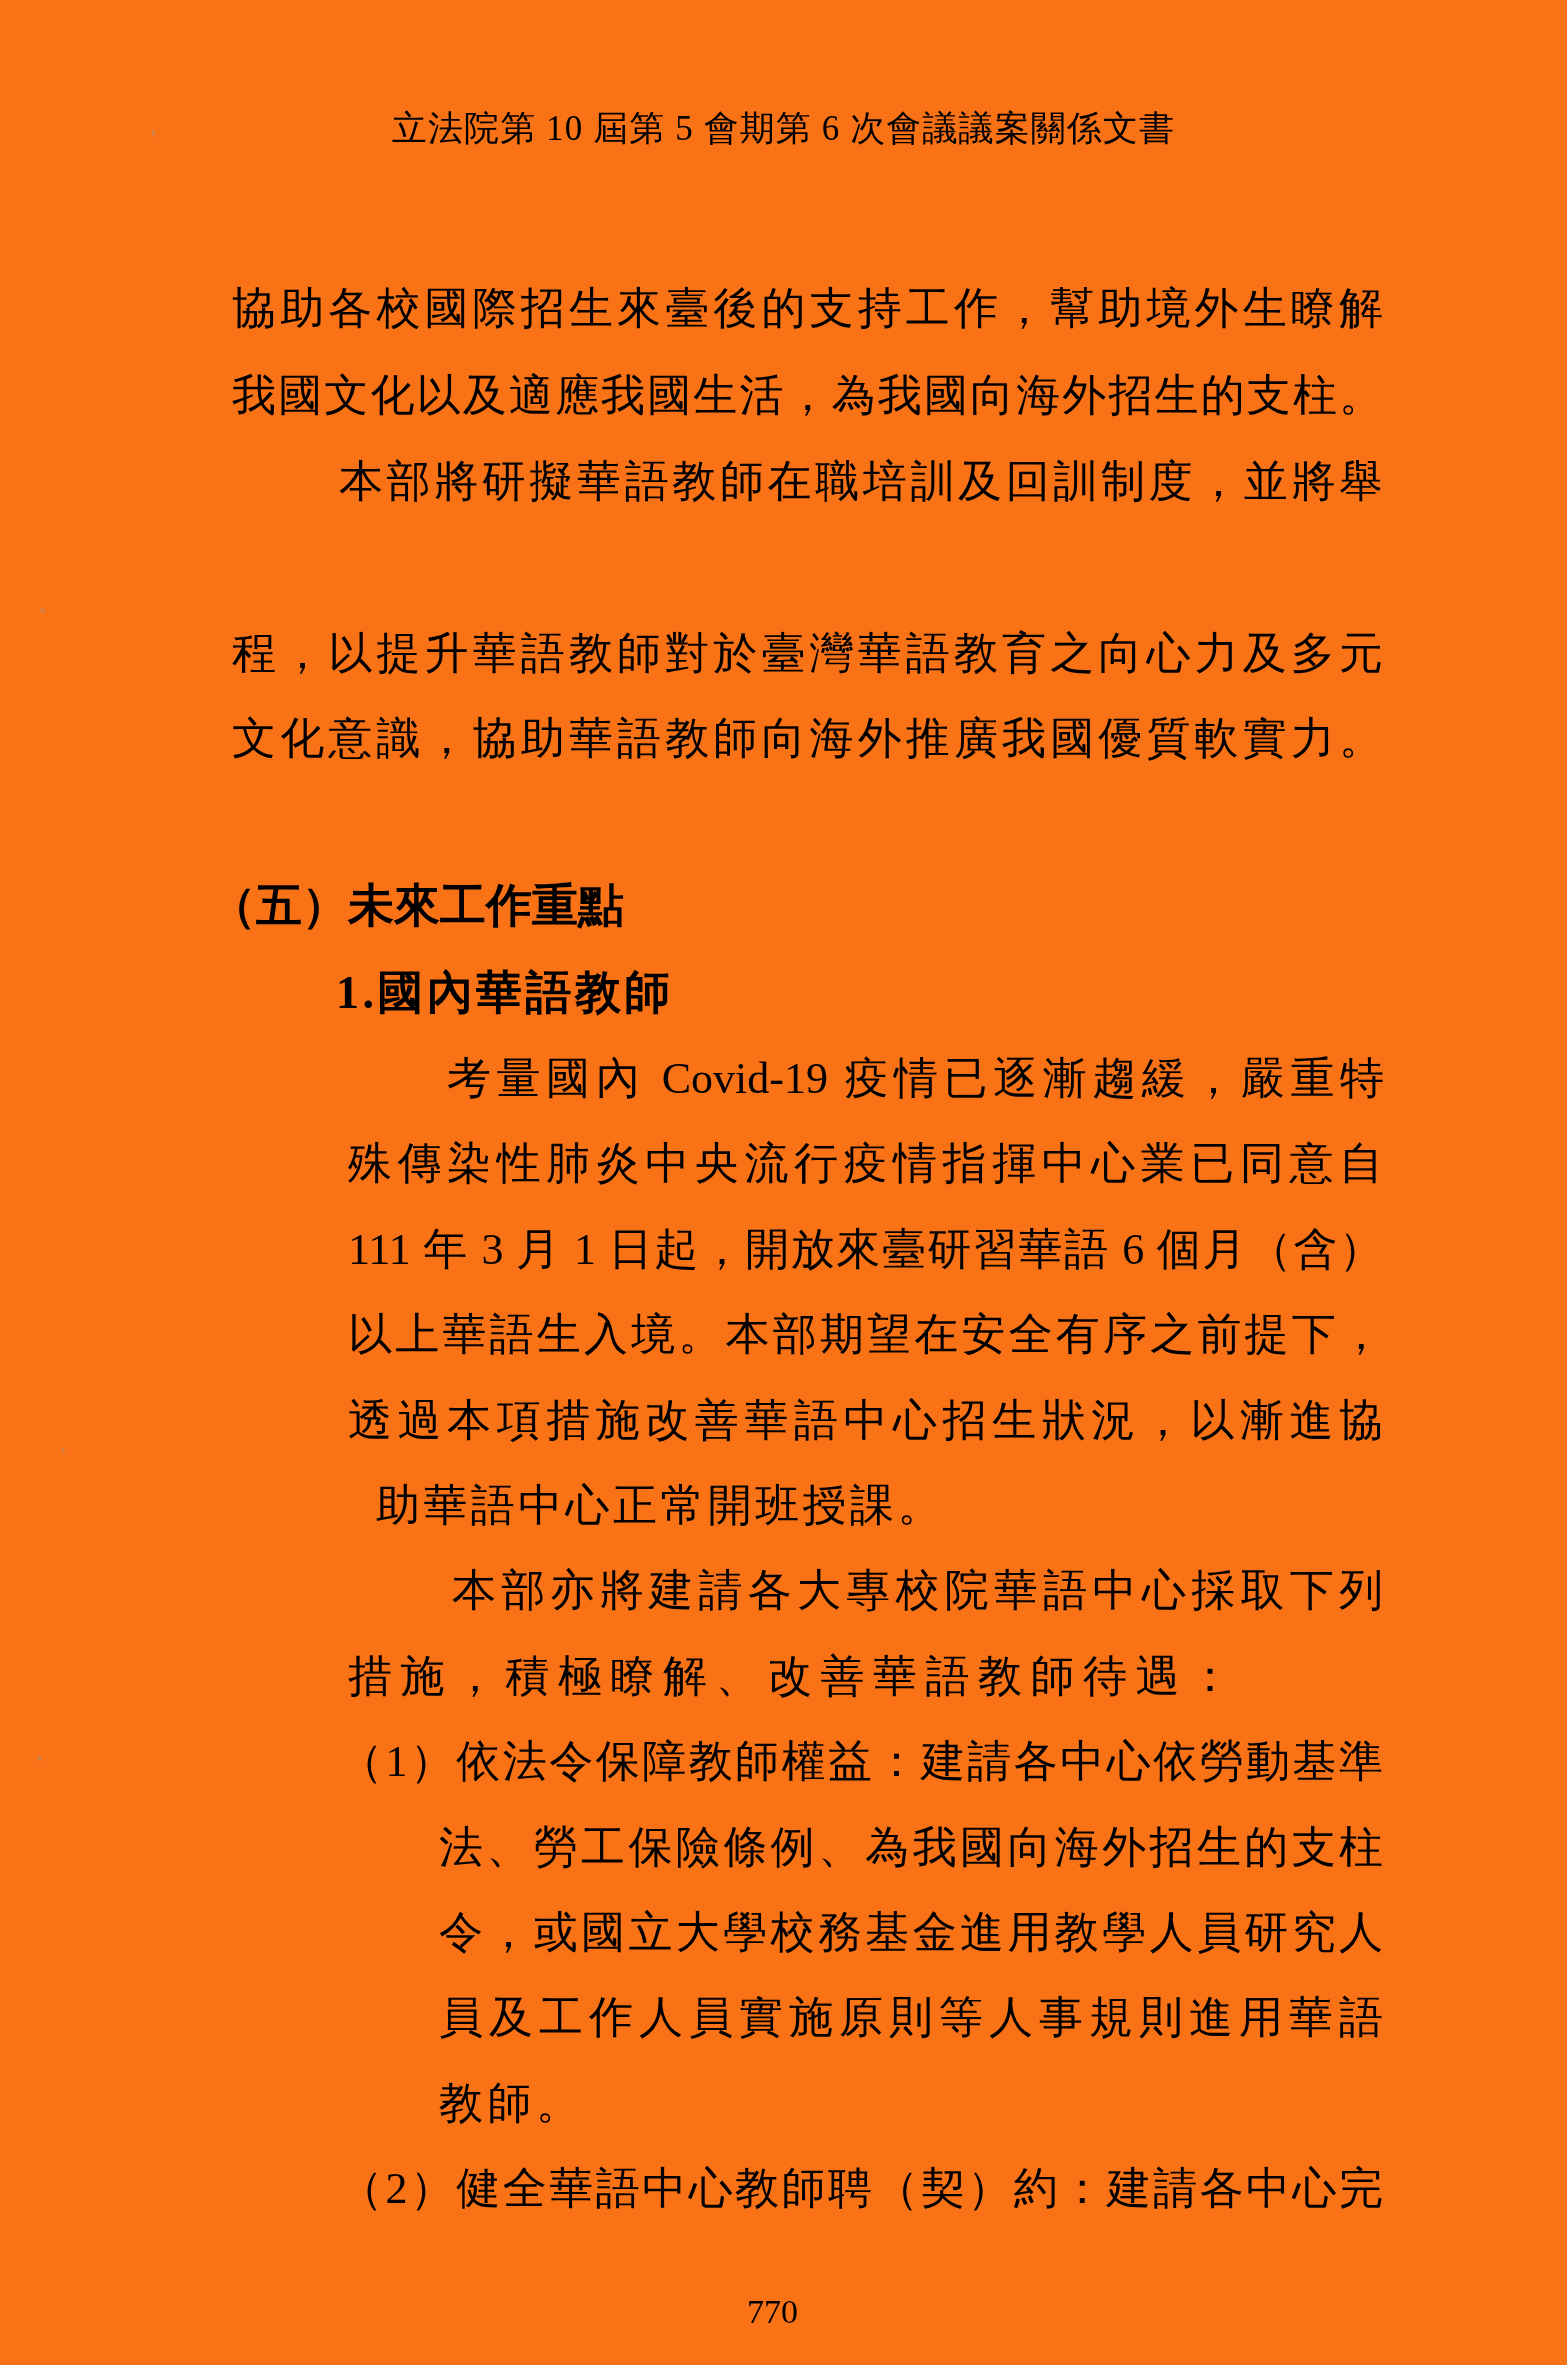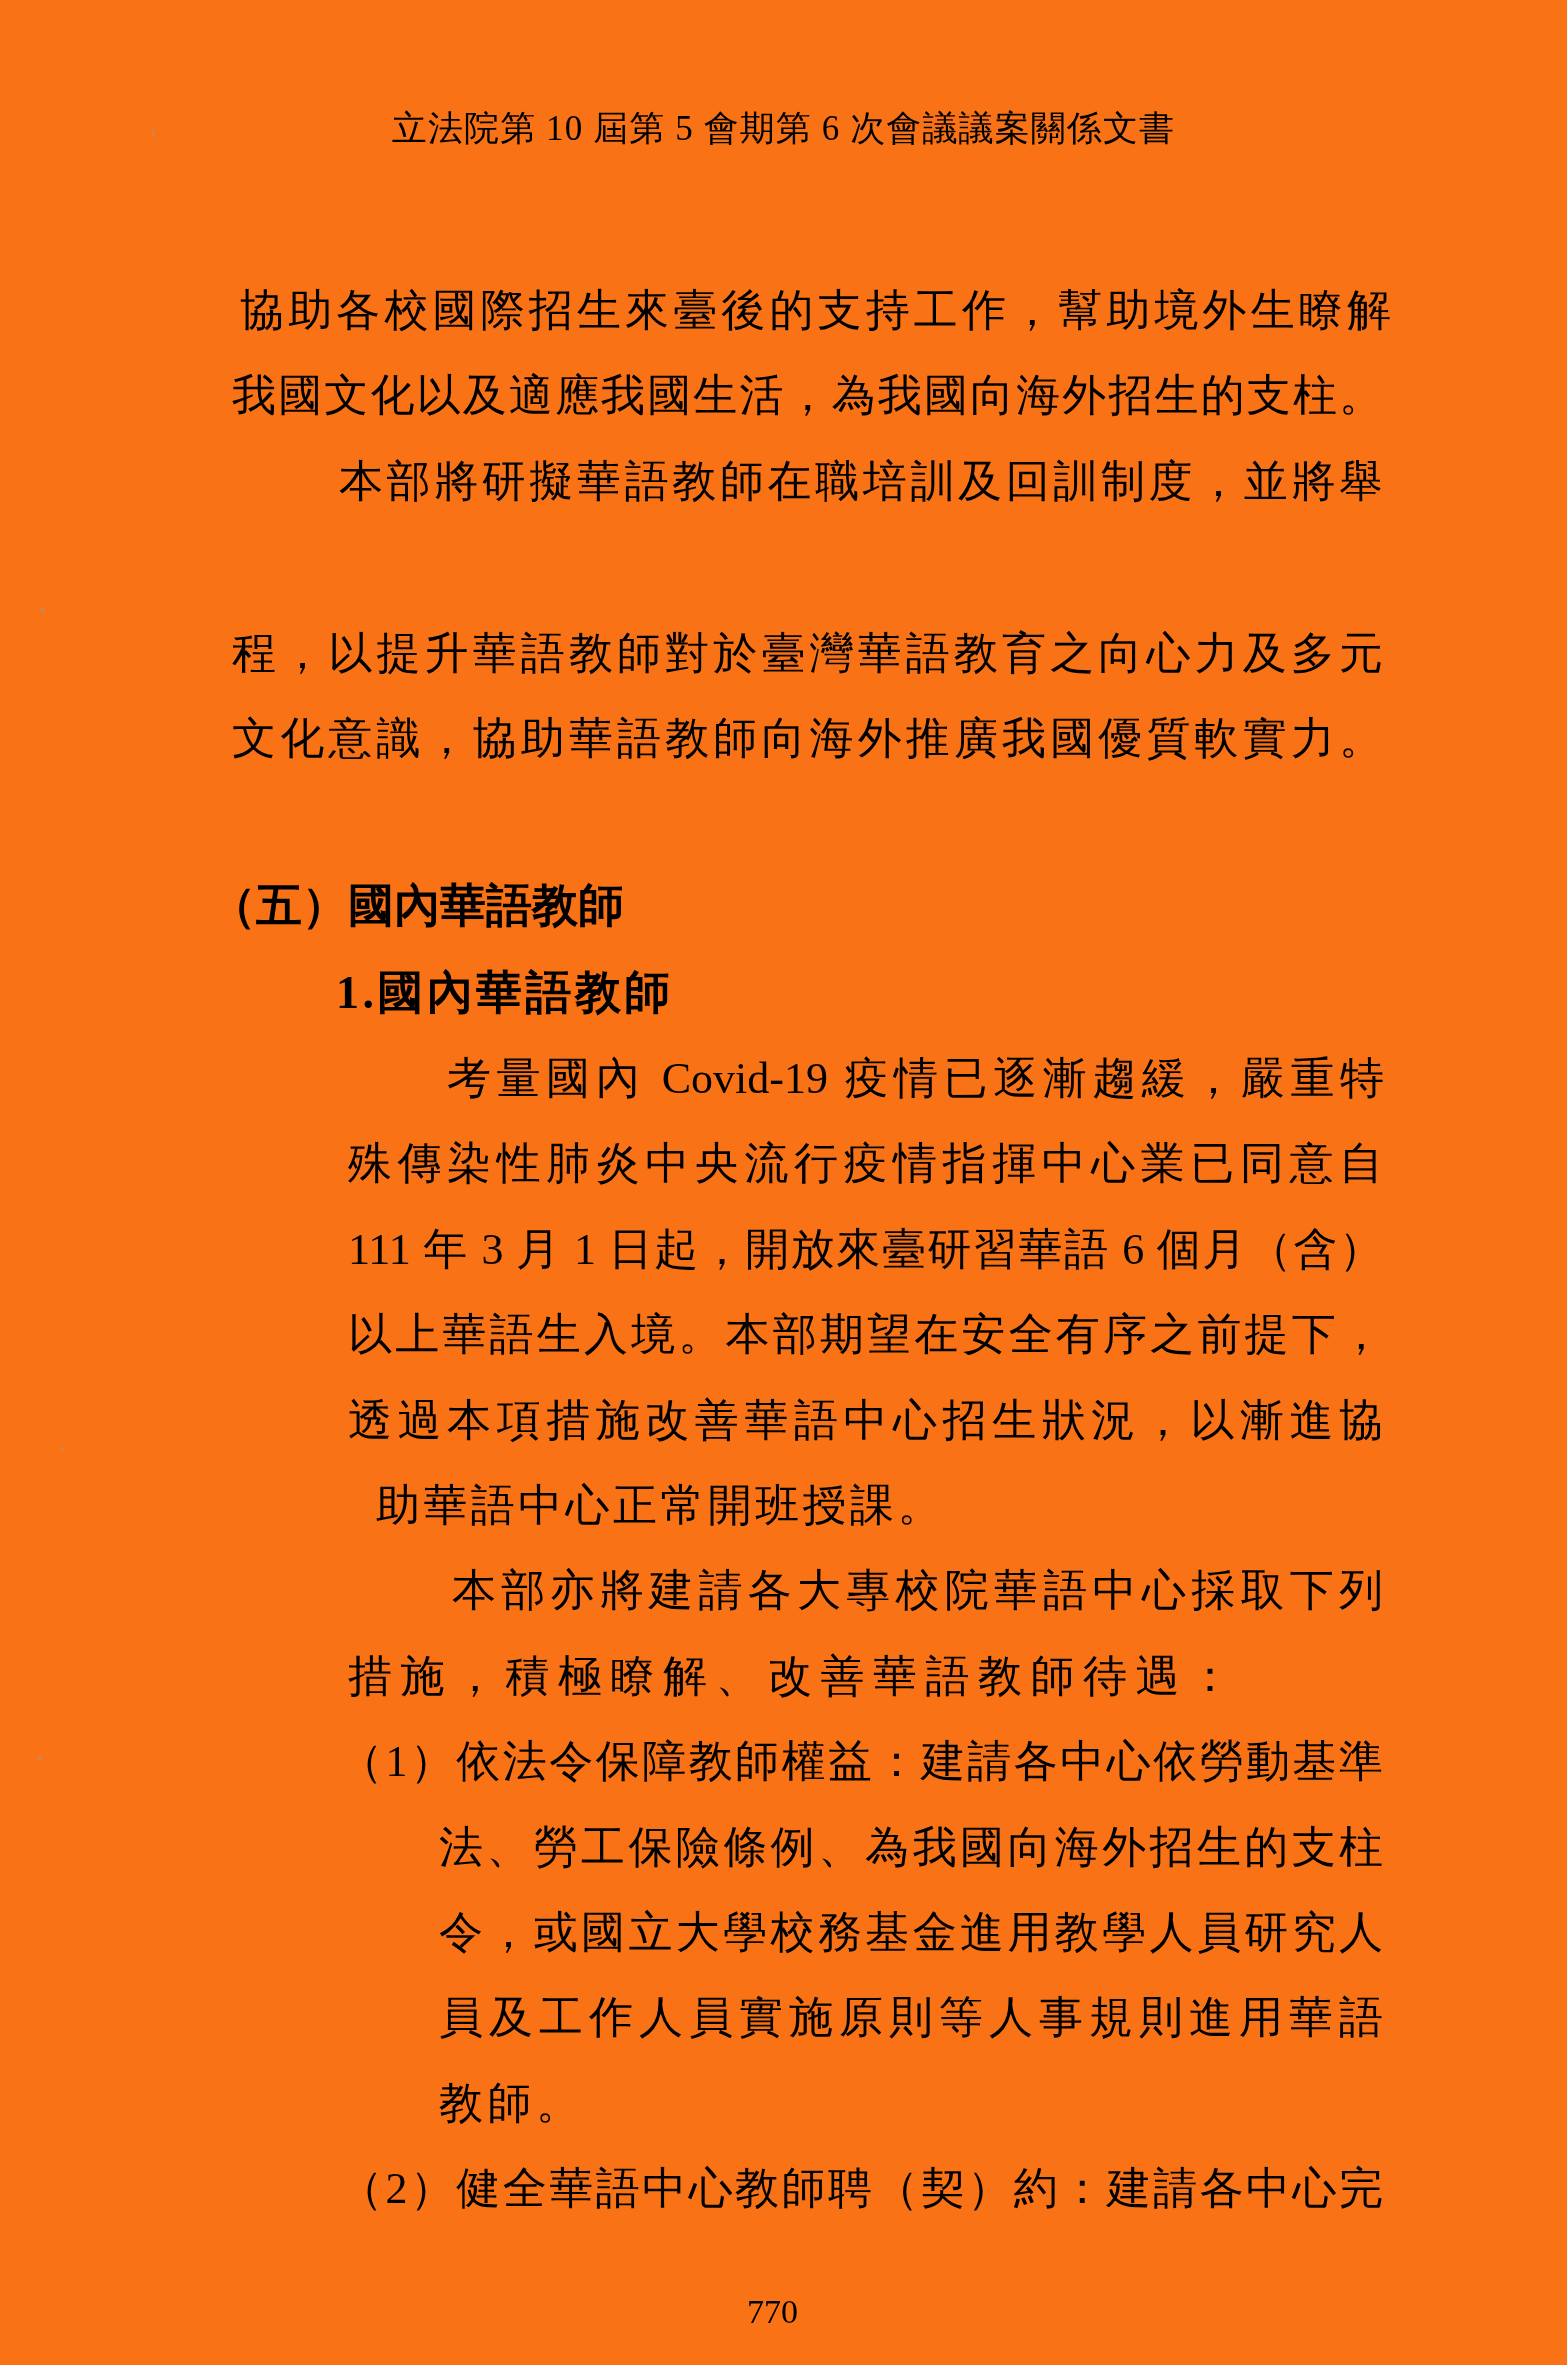--- a/index.html
+++ b/index.html
@@ -45,7 +45,7 @@
     letter-spacing: 0px;
   }
   
-  .p0  { top: 286px;  left: 240px; width: 1151px; }
+  .p0  { top: 286px;  left: 232px; width: 1151px; font-family: Liberation Mono, monospace; }
   .p1  { top: 371px;  left: 232px; width: 1151px; }
   .p2  { top: 457px;  left: 339px; width: 1044px; }
   .p3  { top: 542px;  left: 232px; width: 1151px; }

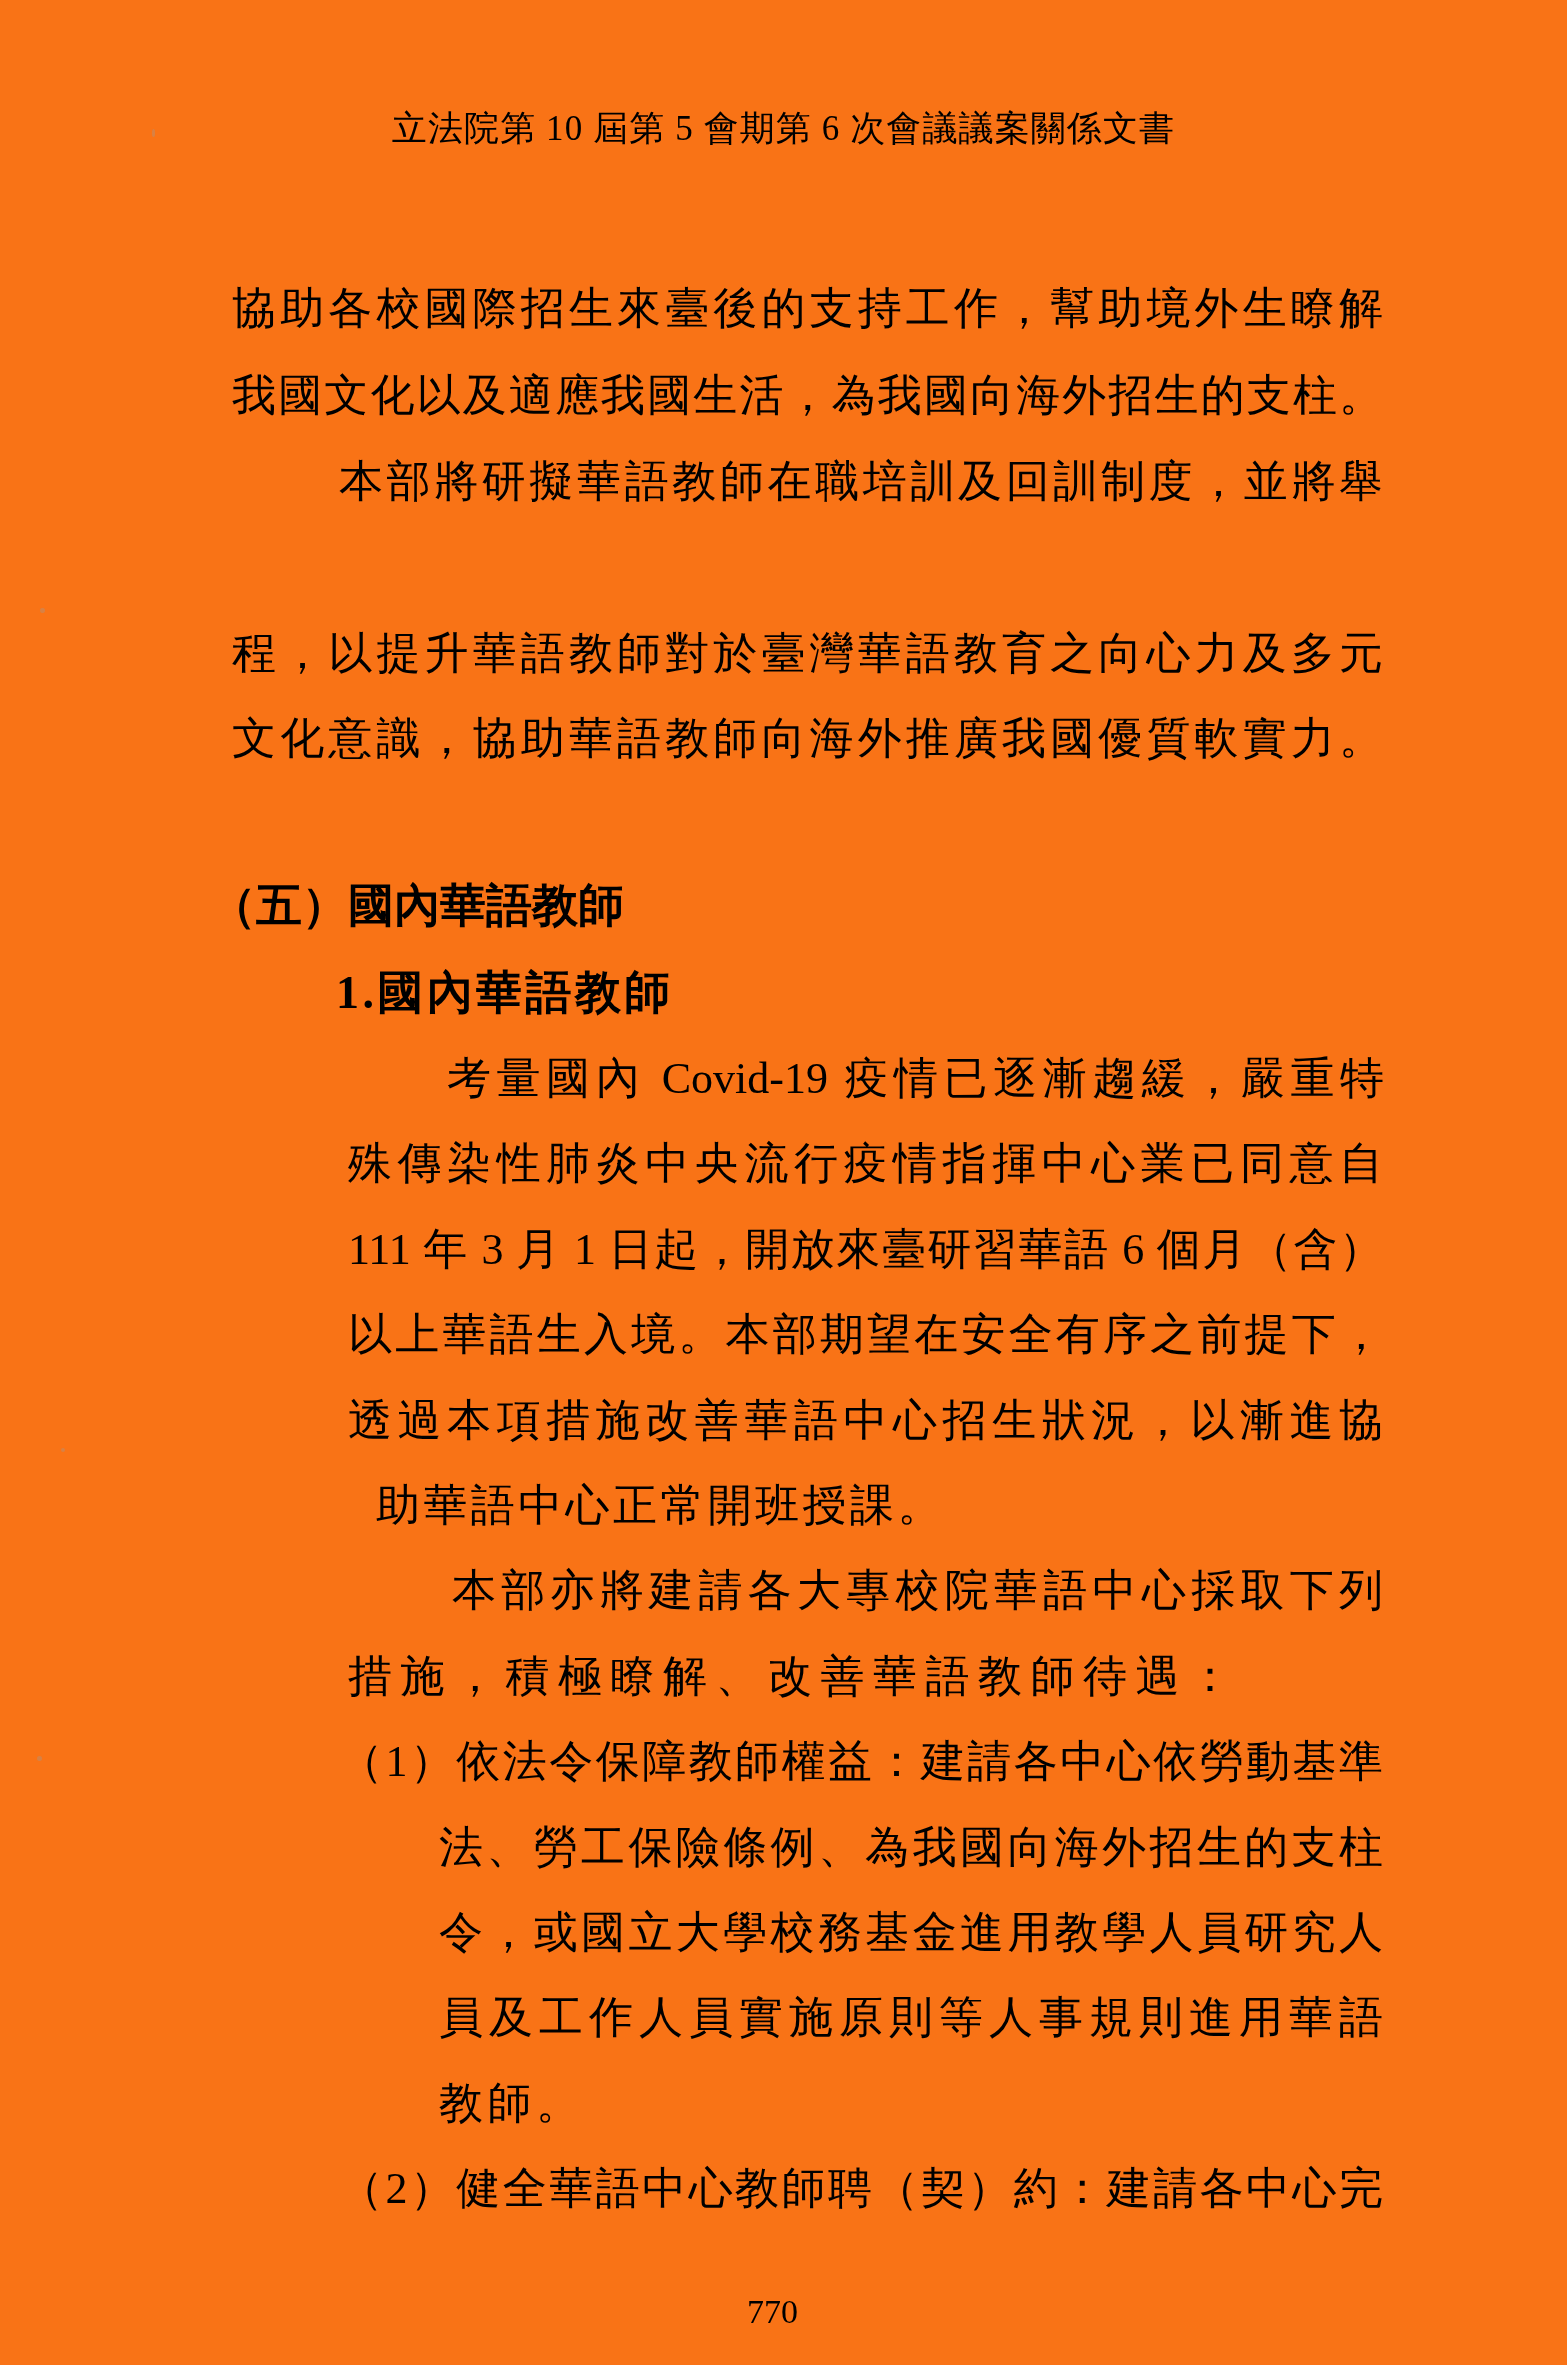--- a/index.html
+++ b/index.html
@@ -100,7 +100,7 @@
   <div class="jline p4">程，以提升華語教師對於臺灣華語教育之向心力及多元</div>
   <div class="jline p5">文化意識，協助華語教師向海外推廣我國優質軟實力。</div>
 
-  <div class="heading h-section">（五）國內華語教師</div>
+  <div class="heading h-section">（五）未來工作重點</div>
   <div class="heading h-sub">1.國內華語教師</div>
 
   <div class="jline p6">考量國內 Covid-19 疫情已逐漸趨緩，嚴重特</div>

